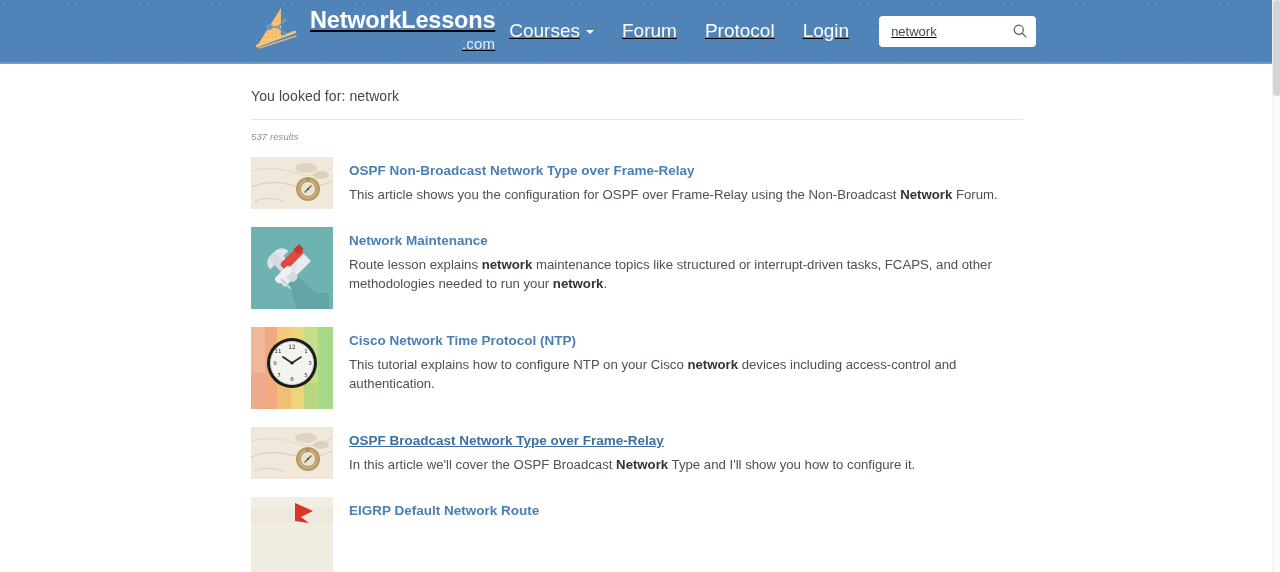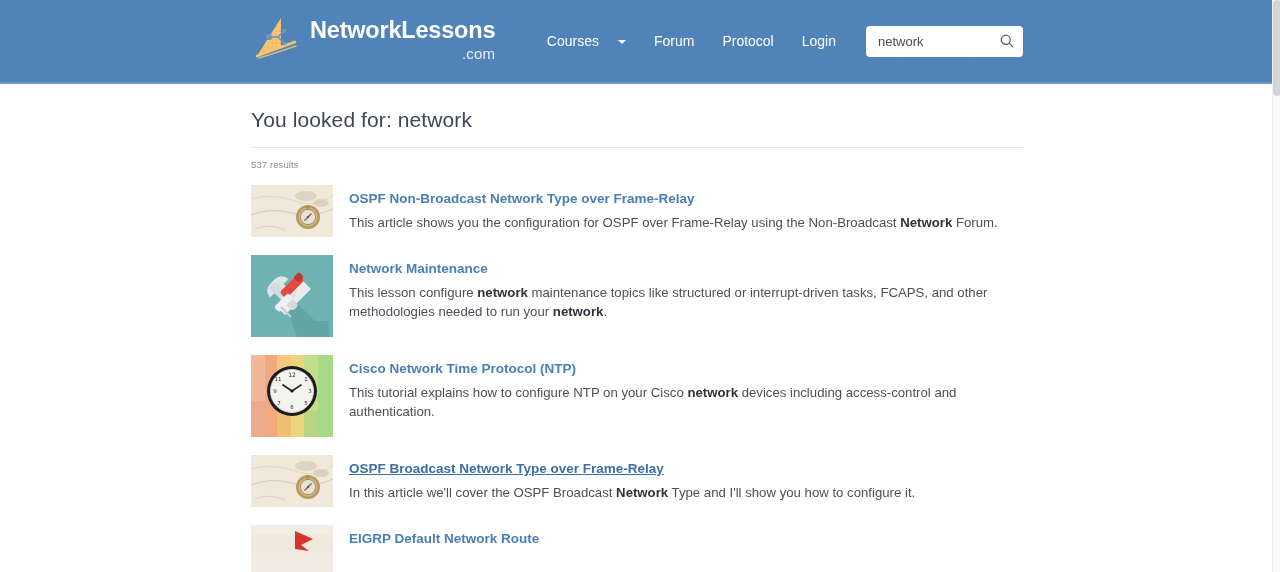--- a/index.html
+++ b/index.html
@@ -15,7 +15,7 @@
   .site-header {
     position: relative;
     width: 1272px;
-    height: 84px;
+    height: 64px;
     background-color: #5084b8;
     background-image:
       radial-gradient(circle, rgba(255,255,255,0.14) 0.8px, transparent 0.9px);
@@ -23,6 +23,7 @@
     border-bottom: 2px solid #6d9ac6;
     display: flex;
     align-items: flex-end;
+    text-decoration: underline;
   }
   .header-inner {
     width: 772px;

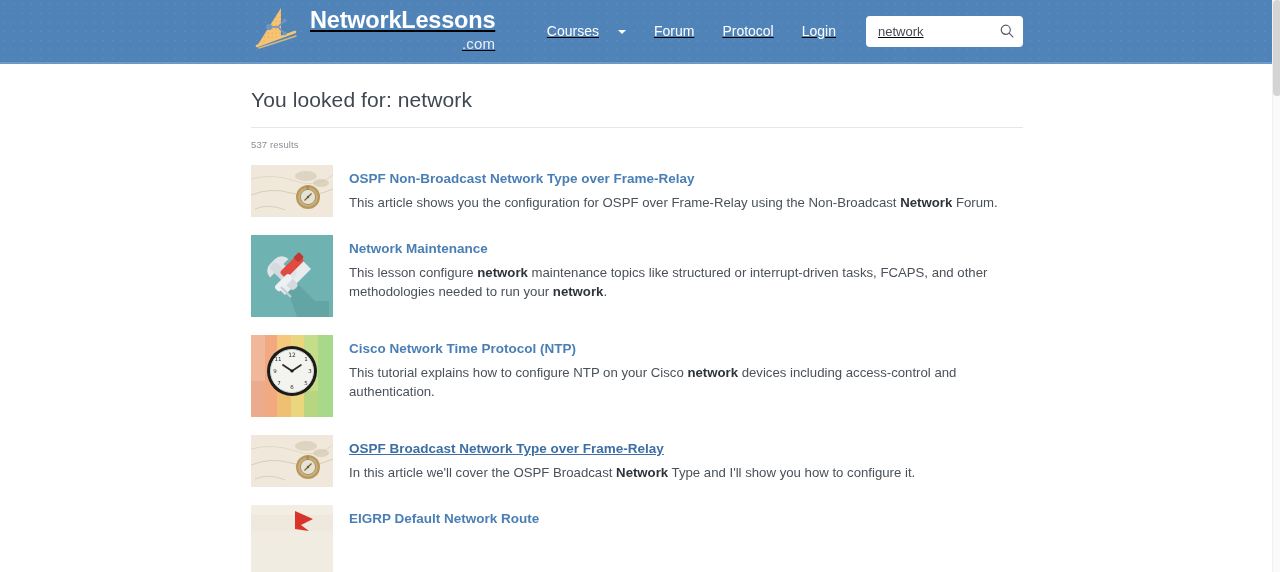--- a/index.html
+++ b/index.html
@@ -75,13 +75,13 @@
   }
   .nav-item {
     color: #ffffff;
-    font-size: 14px;
+    font-size: 19px;
     text-decoration: none;
     padding: 6px 14px;
     white-space: nowrap;
     display: inline-flex;
     align-items: center;
-    gap: 19px;
+    gap: 6px;
   }
   .caret-down {
     width: 0; height: 0;

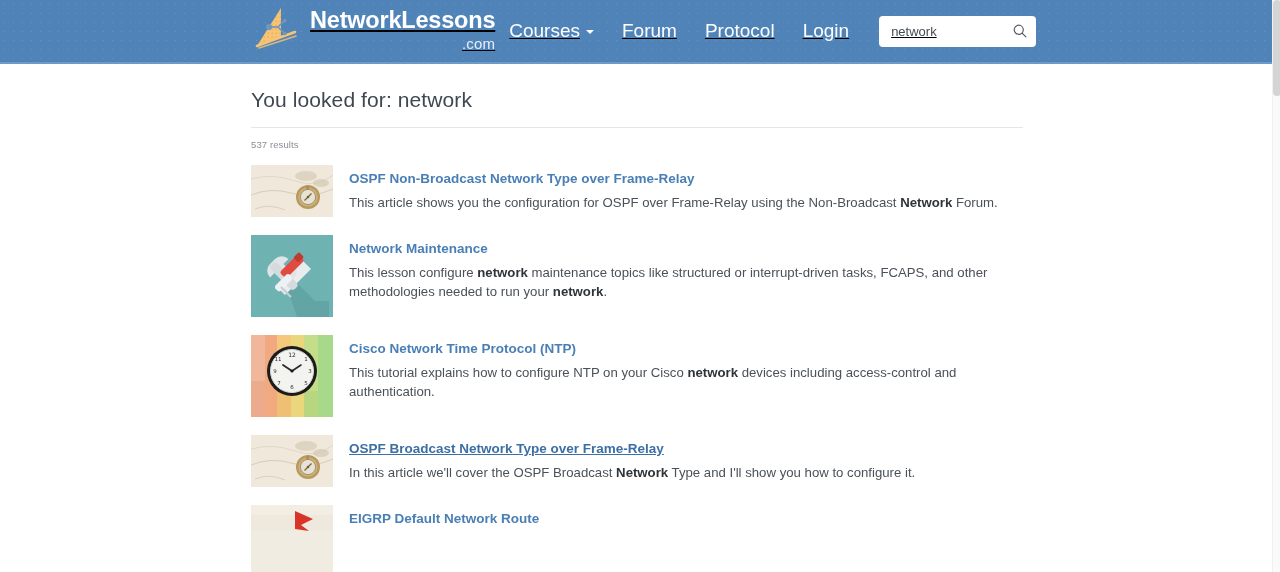--- a/index.html
+++ b/index.html
@@ -139,7 +139,7 @@
     margin-left: 251px;
   }
   .page-title {
-    font-size: 21px;
+    font-size: 14px;
     color: #3f4751;
     font-weight: 400;
     margin: 0 0 15px 0;

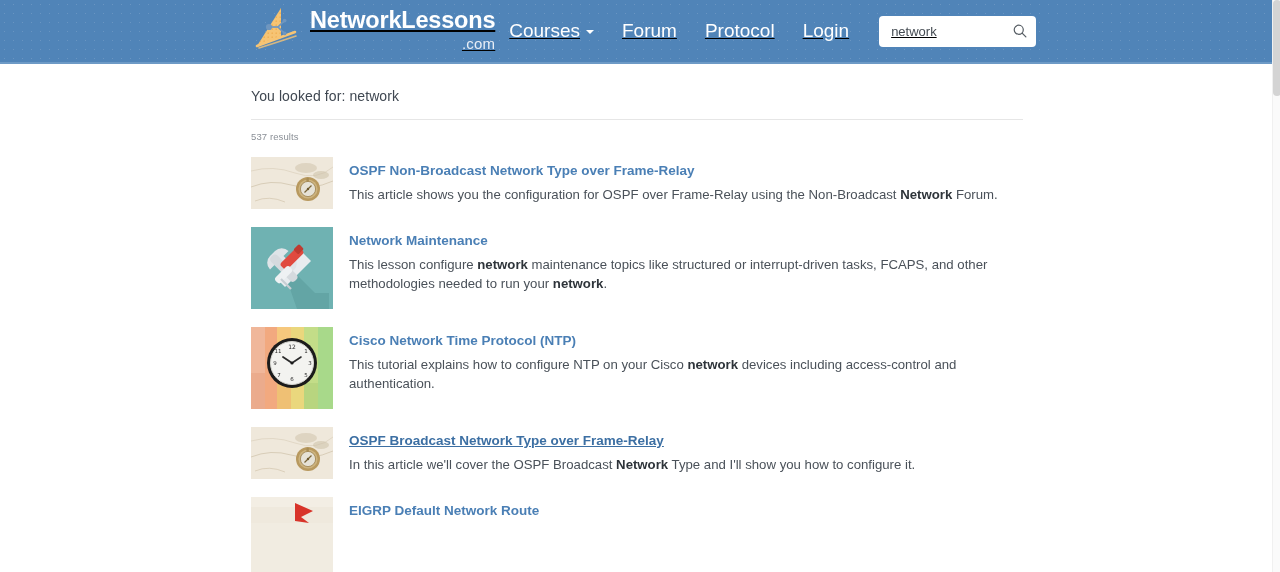--- a/index.html
+++ b/index.html
@@ -152,6 +152,7 @@
   }
   .results-count {
     font-size: 9.5px;
+    font-style: italic;
     color: #8a8f96;
     margin-top: 11px;
     letter-spacing: 0.1px;

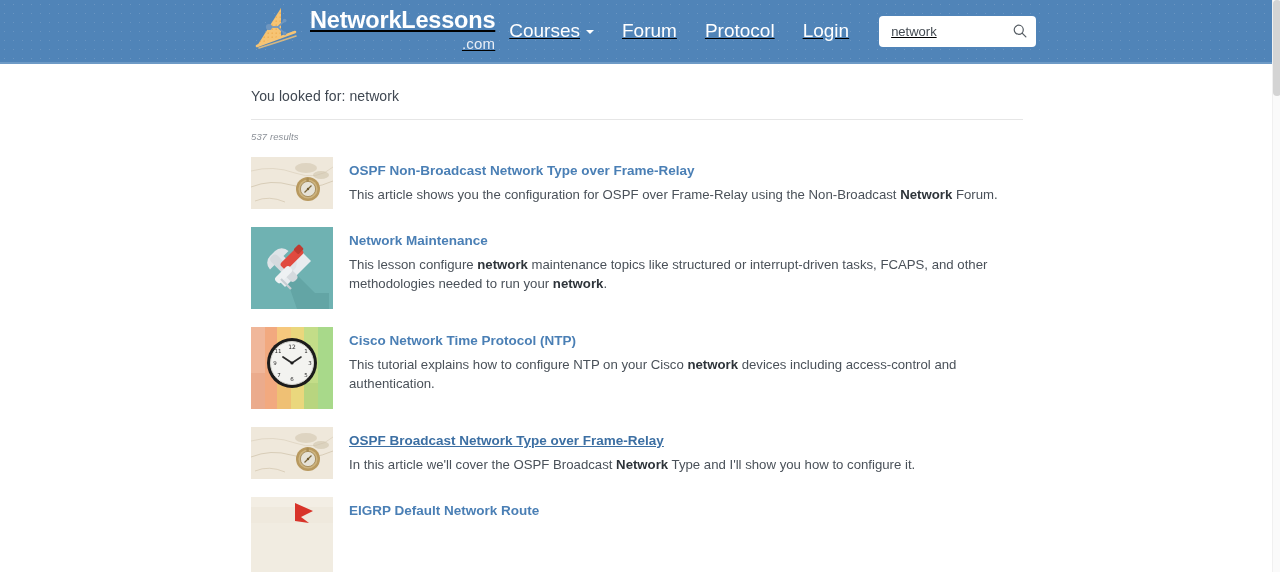--- a/index.html
+++ b/index.html
@@ -313,7 +313,7 @@
               <path d="M30 52 L40 62" stroke="#c7ced3" stroke-width="2.2"></path>
             </svg>
           </div>
-          <div class="result-body"><a class="result-title">Network Maintenance</a><div class="result-excerpt"><span>This lesson configure </span><b>network</b><span> maintenance topics like structured or interrupt-driven tasks, FCAPS, and other methodologies needed to run your </span><b>network</b><span>.</span></div></div>
+          <div class="result-body"><a class="result-title">Network Maintenance</a><div class="result-excerpt"><span>Route lesson explains </span><b>network</b><span> maintenance topics like structured or interrupt-driven tasks, FCAPS, and other methodologies needed to run your </span><b>network</b><span>.</span></div></div>
         </div>
         <div class="result-item">
           <div class="thumb h82">

